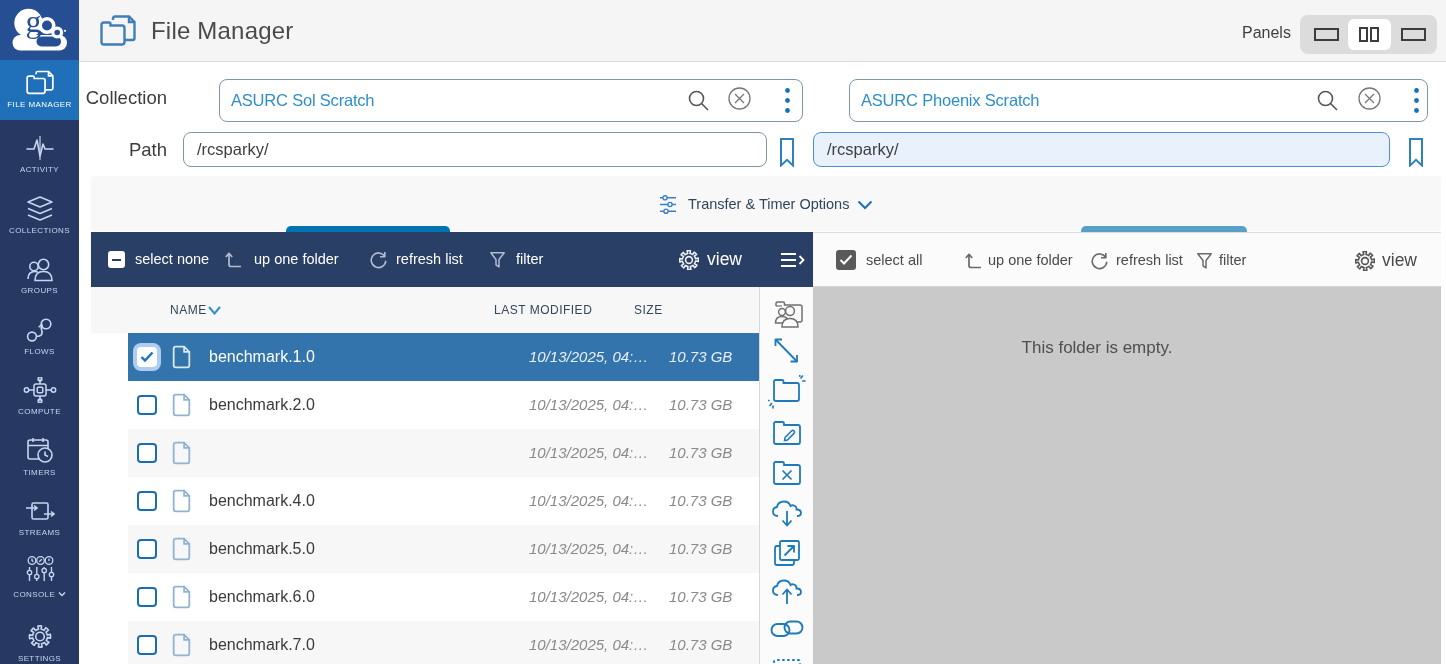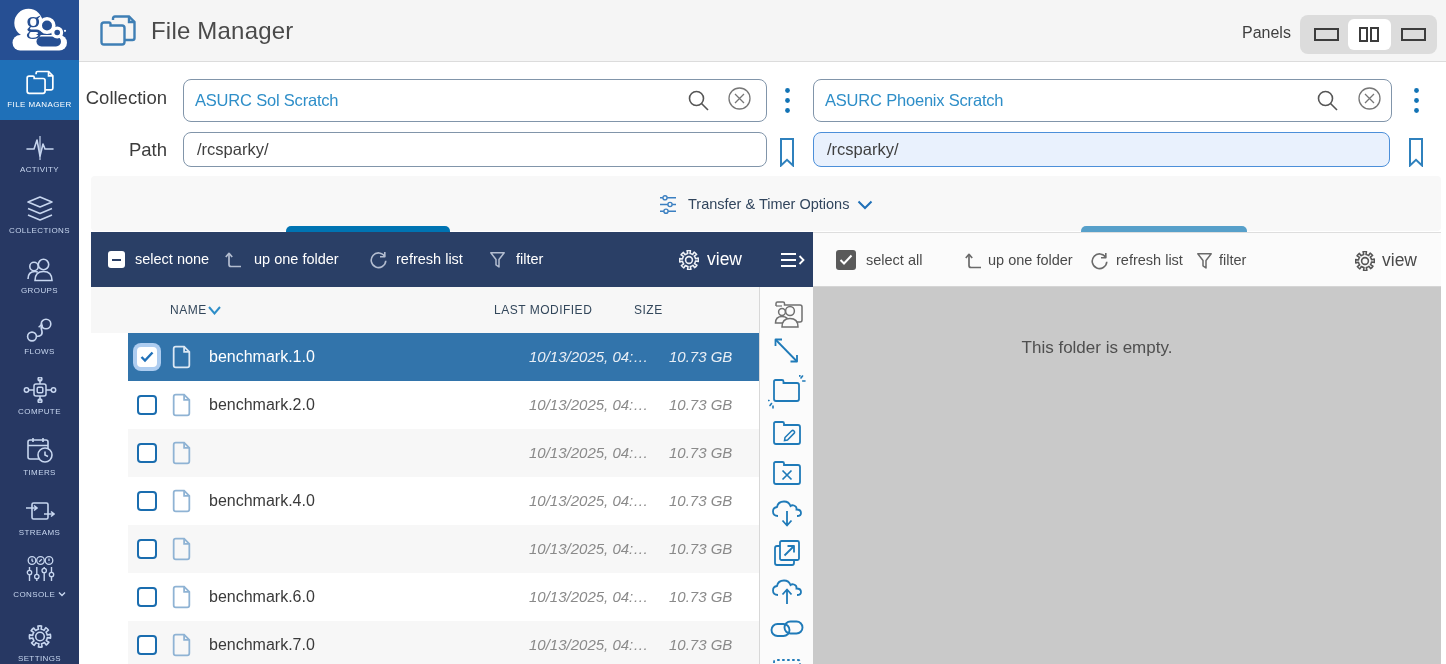--- a/index.html
+++ b/index.html
@@ -27,7 +27,7 @@
 
 
 .formlbl { position:absolute; width:100px; text-align:right; font-size:18.5px; color:#3c3c3c; }
-.cinput { position:absolute; height:43px; border:1px solid #8195aa; border-radius:8px; background:#fff; font-size:16.5px; letter-spacing:-.2px; color:#2e8ec8; line-height:41px; padding-left:11px; }
+.cinput { position:absolute; height:43px; border:1px solid #8195aa; border-radius:8px; background:#fff; font-size:16.5px; letter-spacing:-.2px; color:#2e8ec8; line-height:41px; padding-left:11px;margin-left:36px; }
 .pinput { position:absolute; height:35px; border:1px solid #8195aa; border-radius:8px; background:#fff; font-size:16.5px; color:#3f3f3f; line-height:33px; padding-left:13px; }
 
 

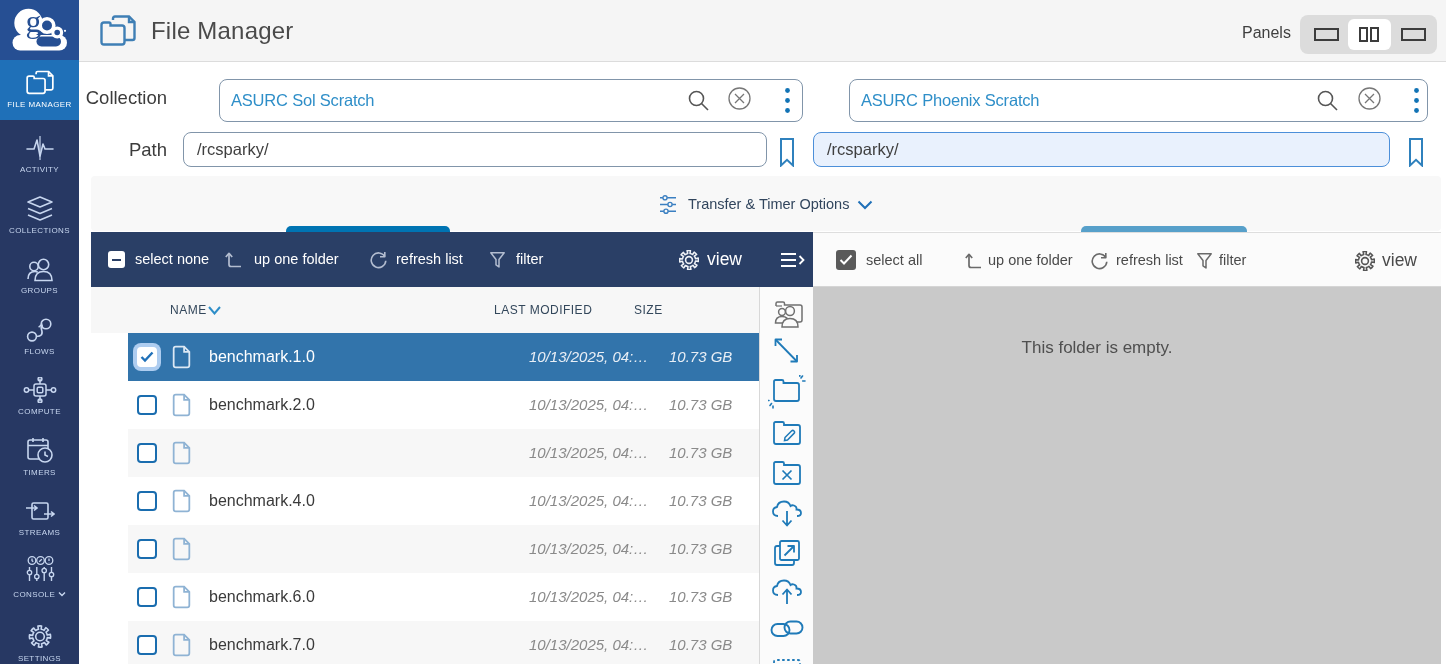--- a/index.html
+++ b/index.html
@@ -375,6 +375,7 @@
       <path d="M1.5 3.5 Q1.5 1.5 3.5 1.5 L11.5 1.5 L16.5 6.5 L16.5 19.5 Q16.5 21.5 14.5 21.5 L3.5 21.5 Q1.5 21.5 1.5 19.5 Z"></path>
       <path d="M11.5 1.5 L11.5 6.5 L16.5 6.5"></path>
     </svg>
+    <div class="nm" style="color:#3a3a3a">benchmark.5.0</div>
     <div class="dt" style="color:#8a8a8a">10/13/2025, 04:…</div>
     <div class="sz" style="color:#8a8a8a">10.73 GB</div>
       </div>

